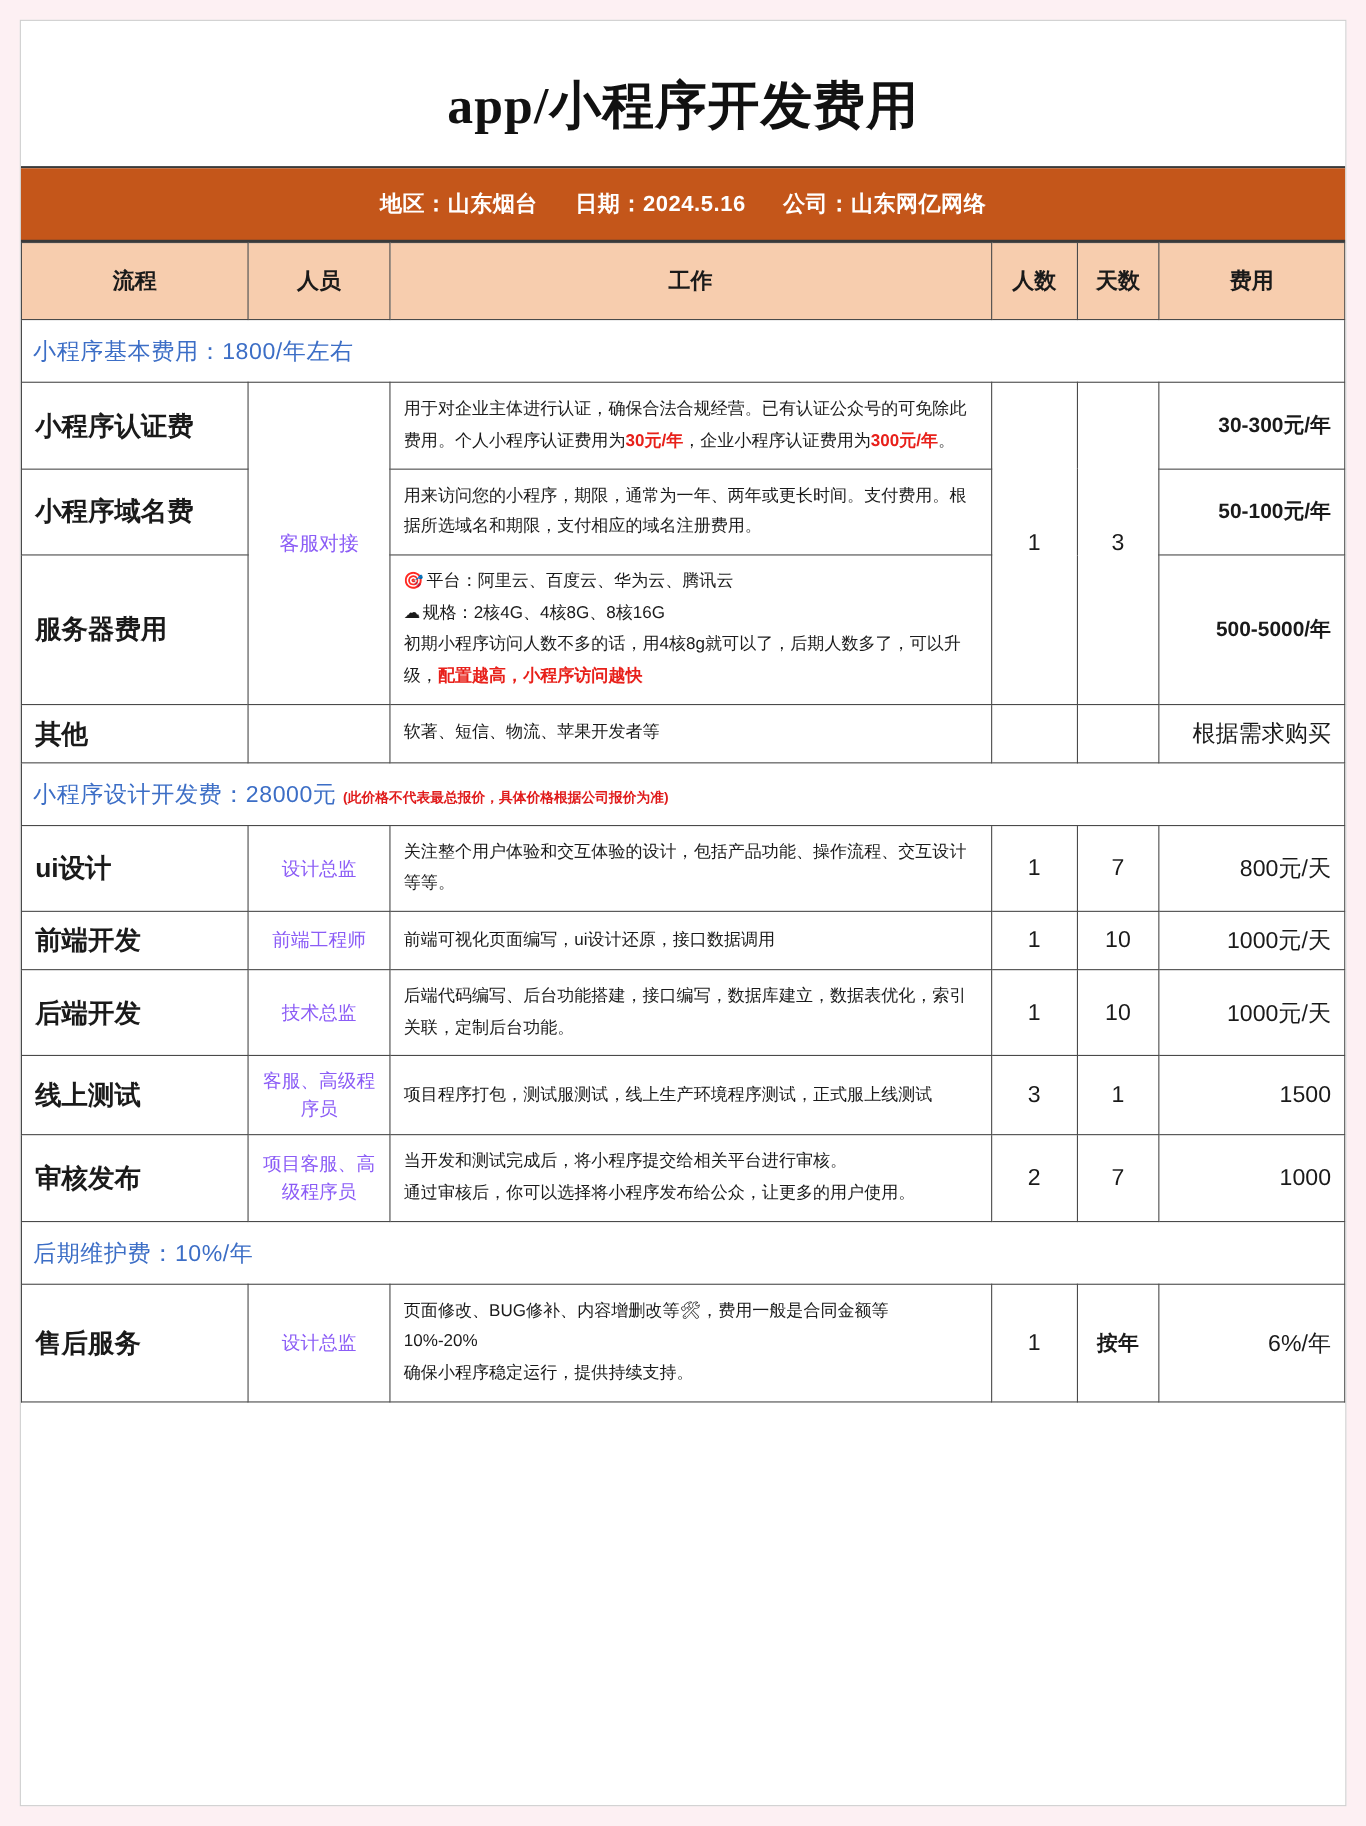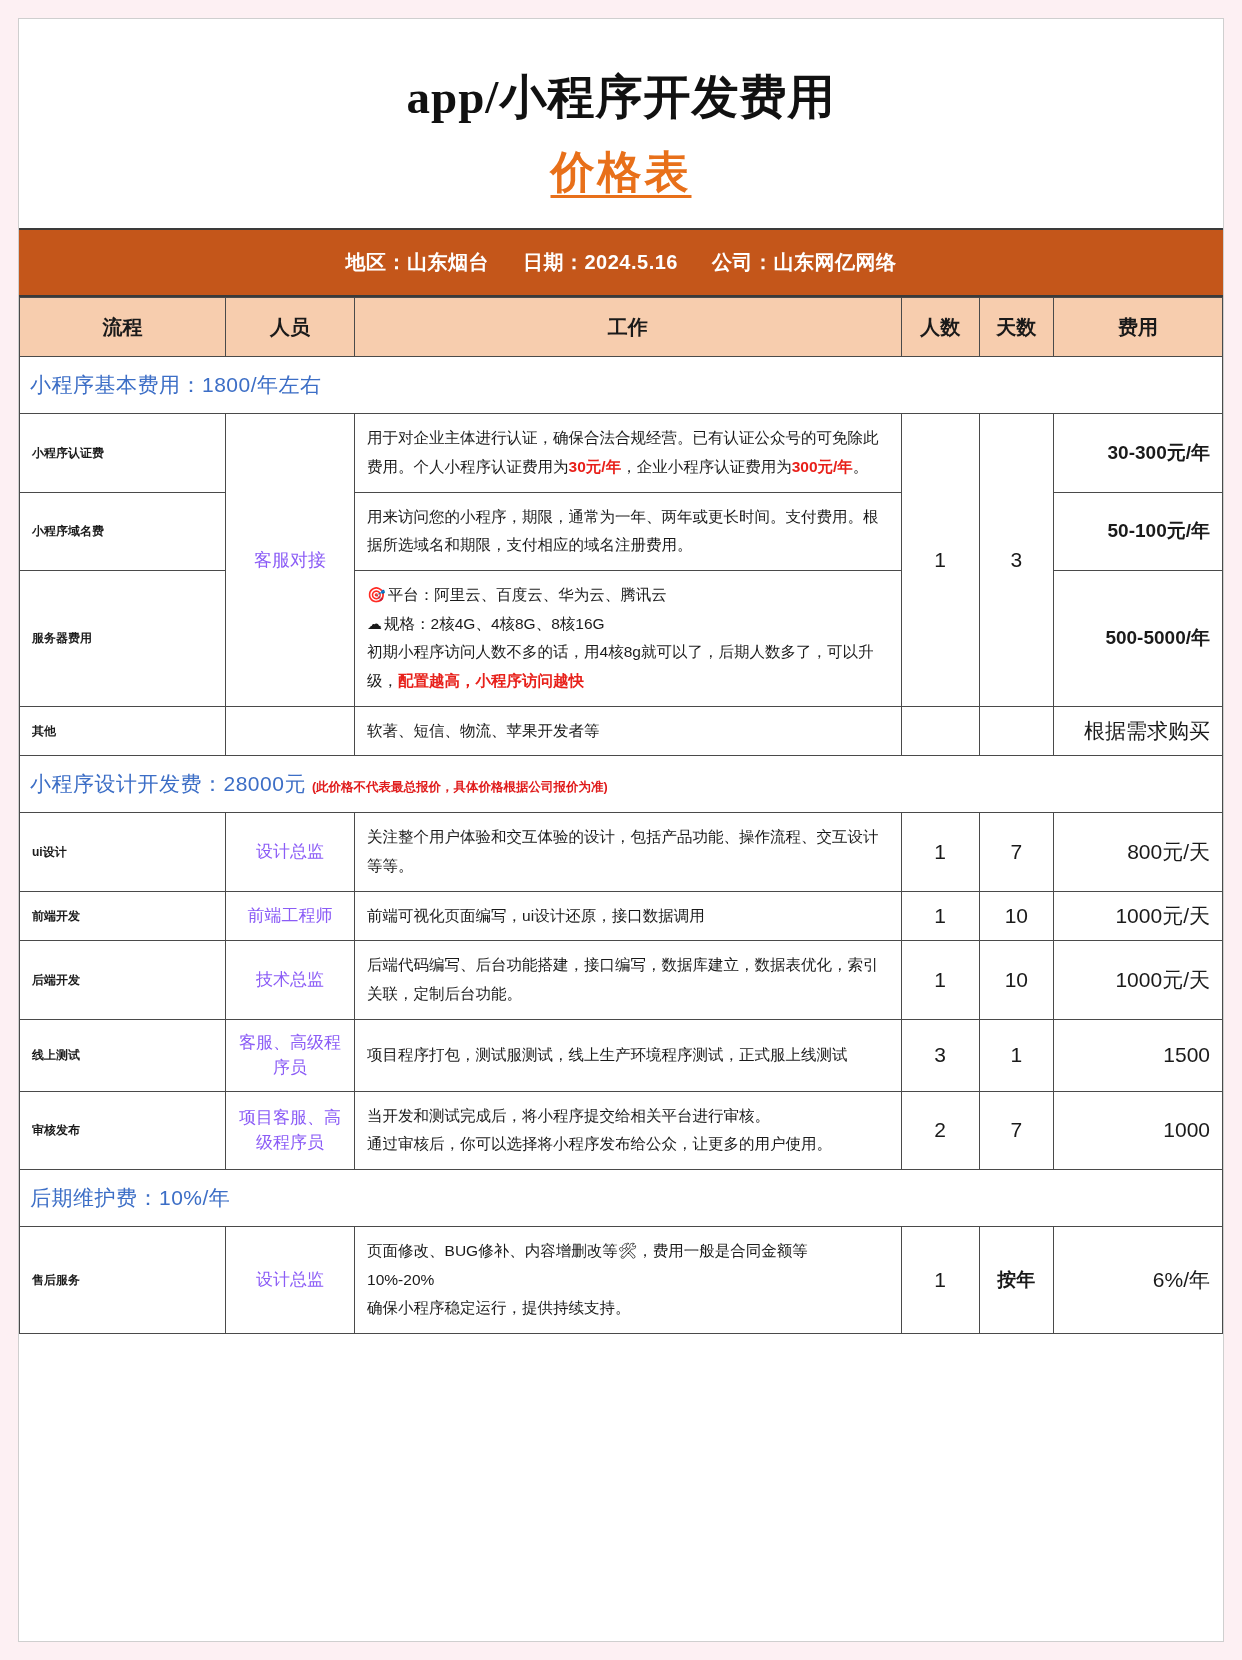--- a/index.html
+++ b/index.html
@@ -148,7 +148,6 @@
 
   <div class="title-block">
     <div class="main-title">app/小程序开发费用</div>
-    <div class="sub-title">价格表</div>
   </div>
 
   <div class="meta-bar">

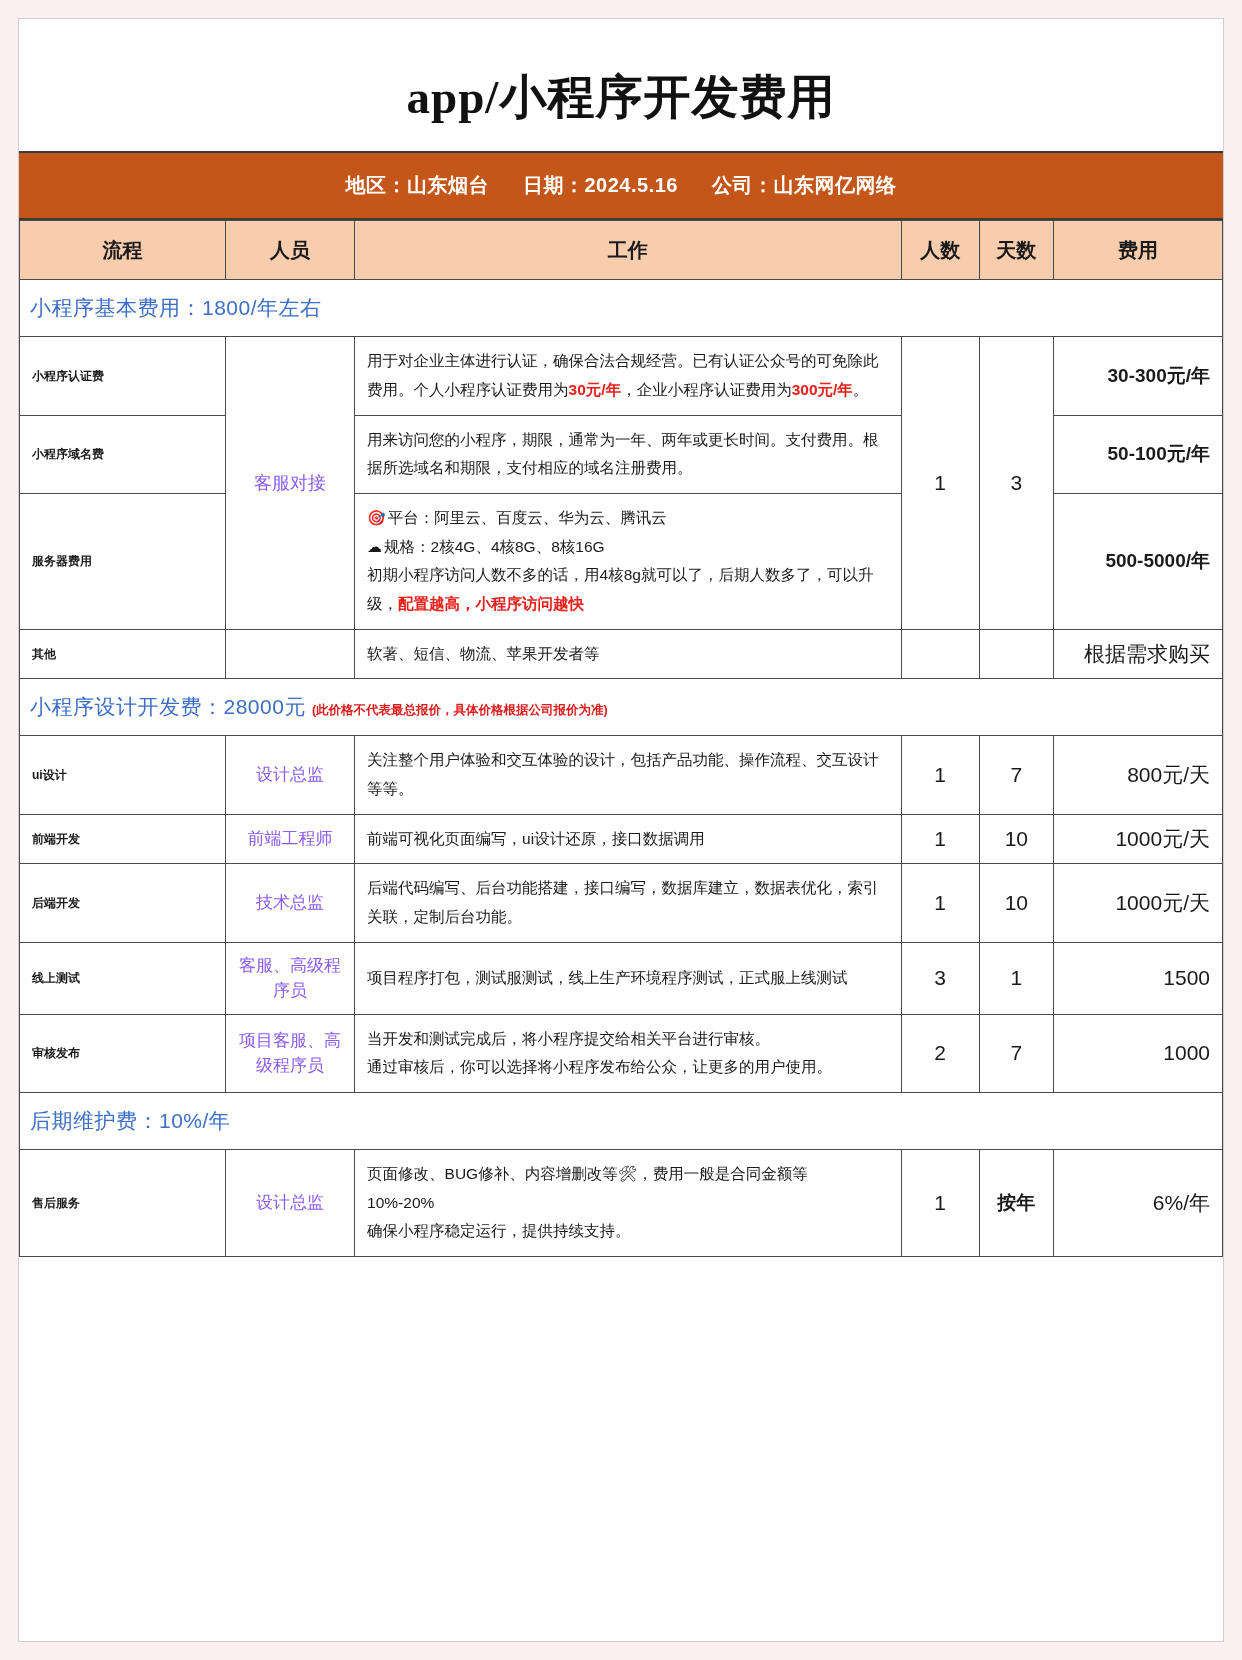--- a/index.html
+++ b/index.html
@@ -73,7 +73,7 @@
     font-weight: bold;
     color: #1a1a1a;
     text-align: center;
-    height: 59px;
+    height: 70px;
     border-top: none;
   }
   .col-flow   { width: 195px; }

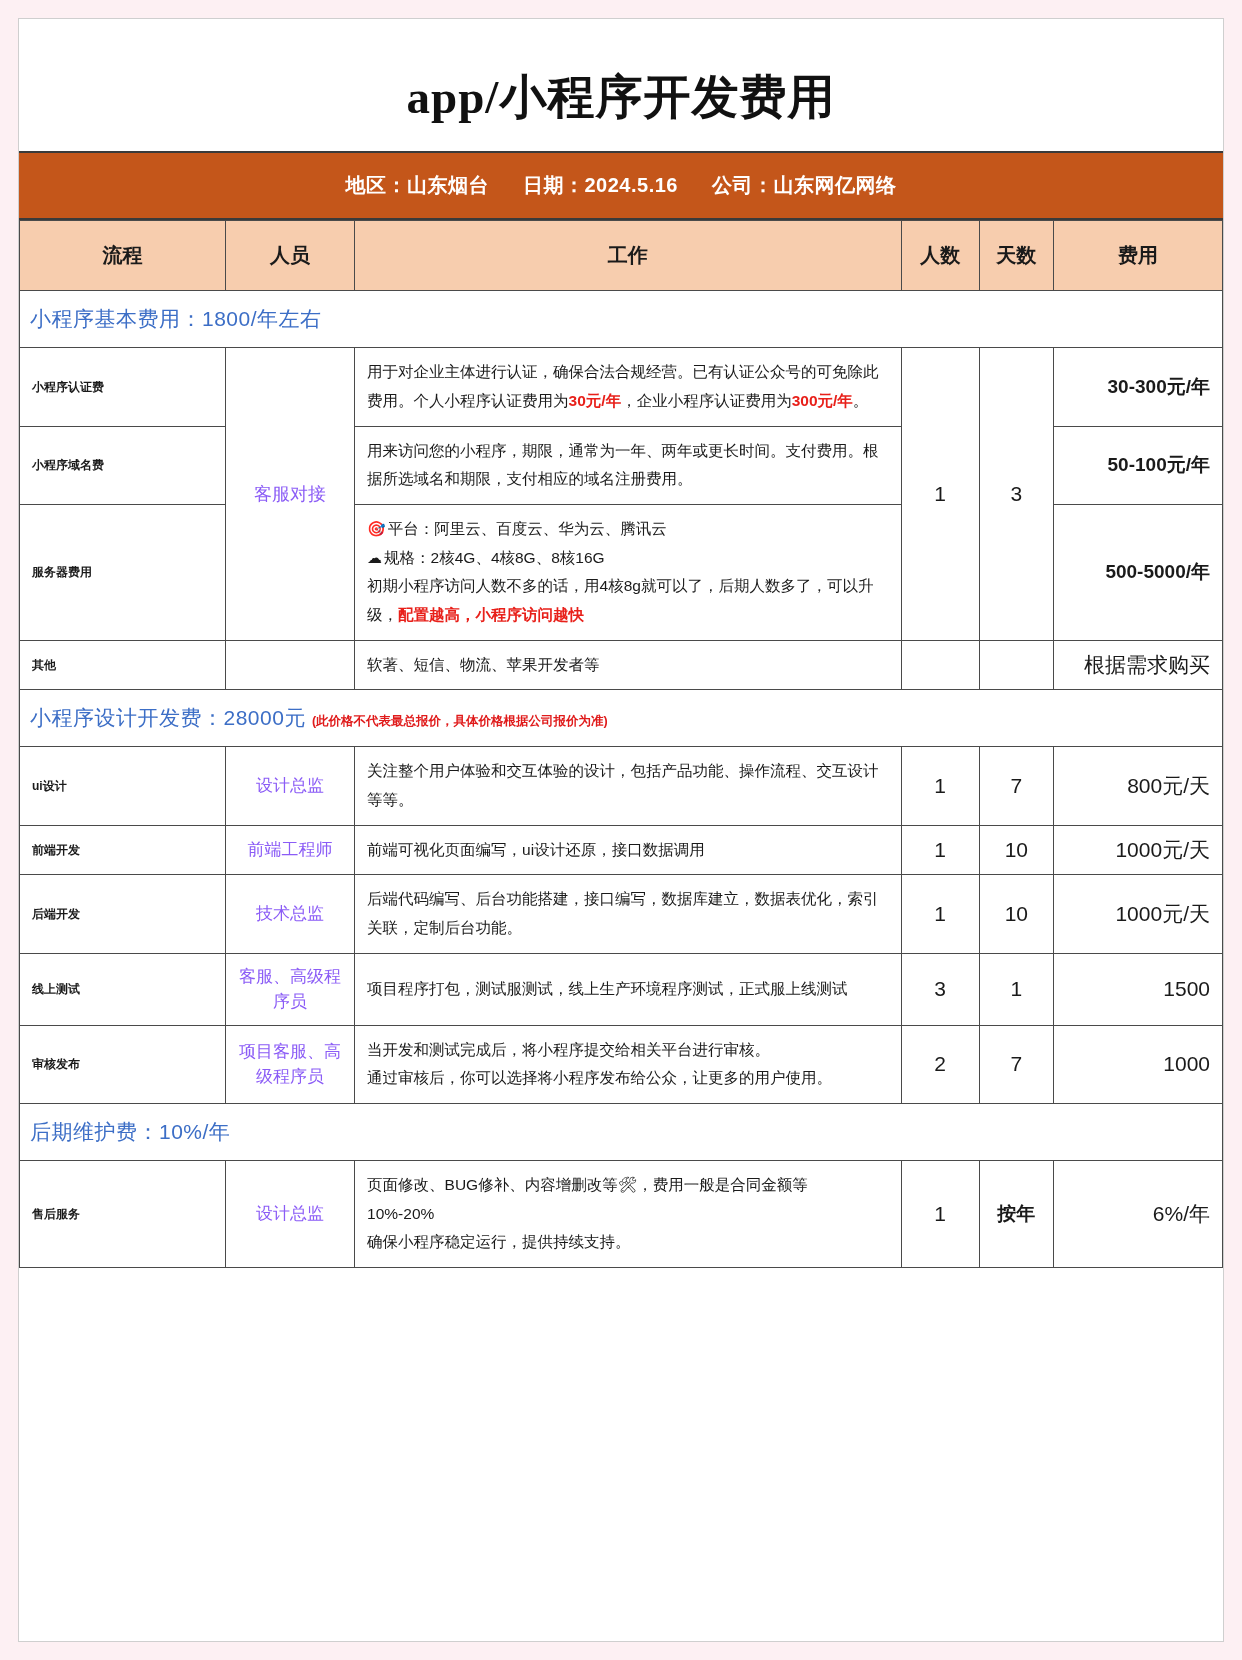--- a/index.html
+++ b/index.html
@@ -104,7 +104,7 @@
     margin-left: 6px;
   }
   td.flow-cell {
-    font-size: 12px;
+    font-size: 24px;
     font-weight: bold;
     color: #1a1a1a;
     text-align: left;

